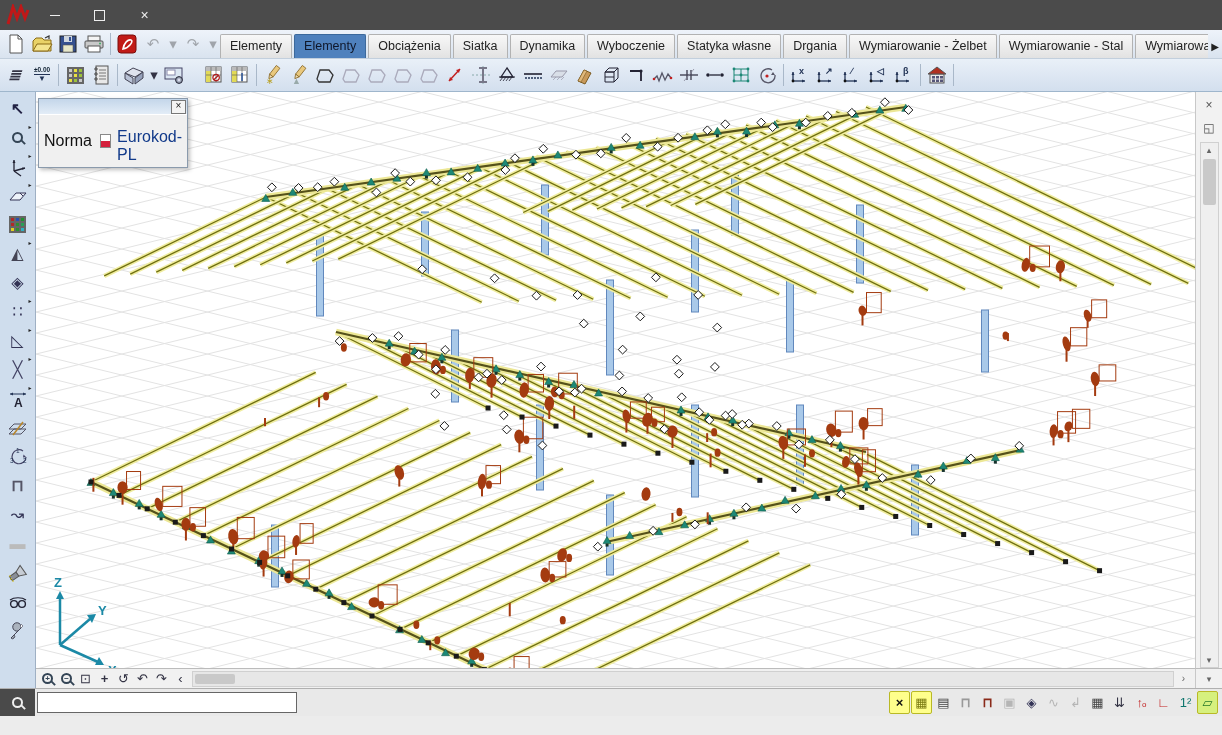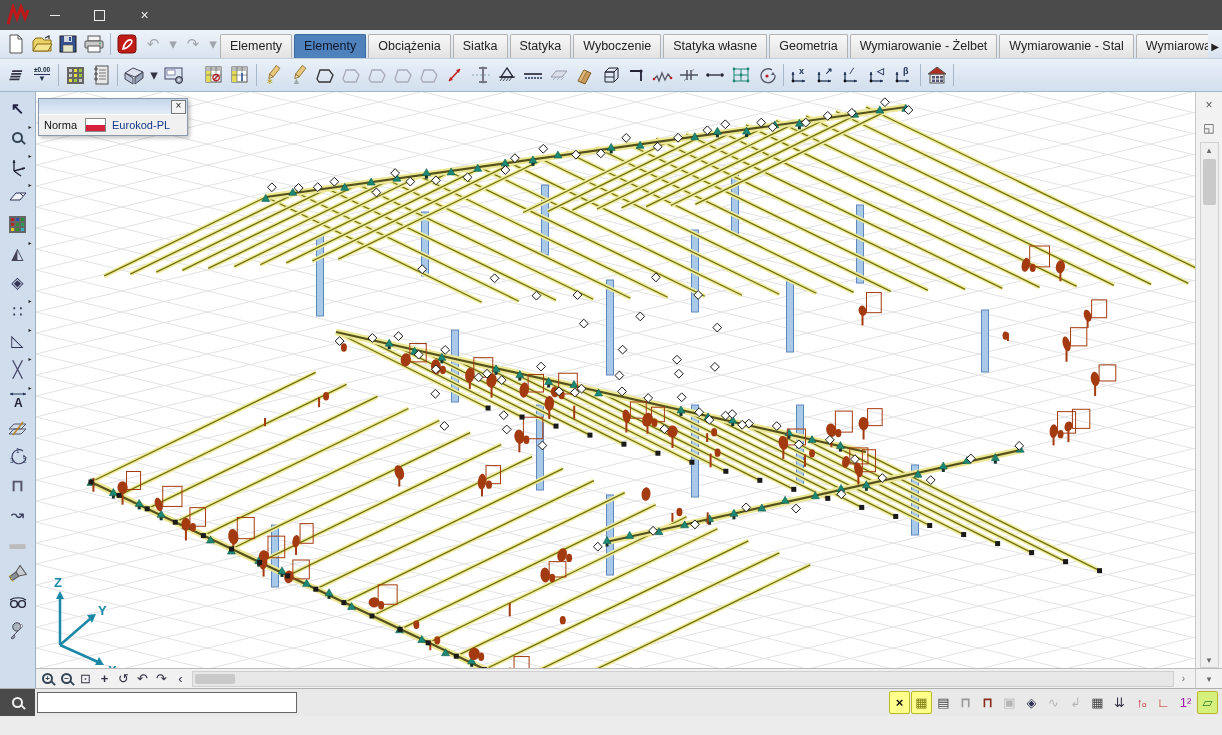--- a/index.html
+++ b/index.html
@@ -153,7 +153,7 @@
         <div class="tab active">Elementy</div>
         <div class="tab">Obciążenia</div>
         <div class="tab">Siatka</div>
-        <div class="tab">Statyka</div>
+        <div class="tab">Dynamika</div>
         <div class="tab">Wyboczenie</div>
         <div class="tab">Statyka własne</div>
         <div class="tab">Geometria</div>

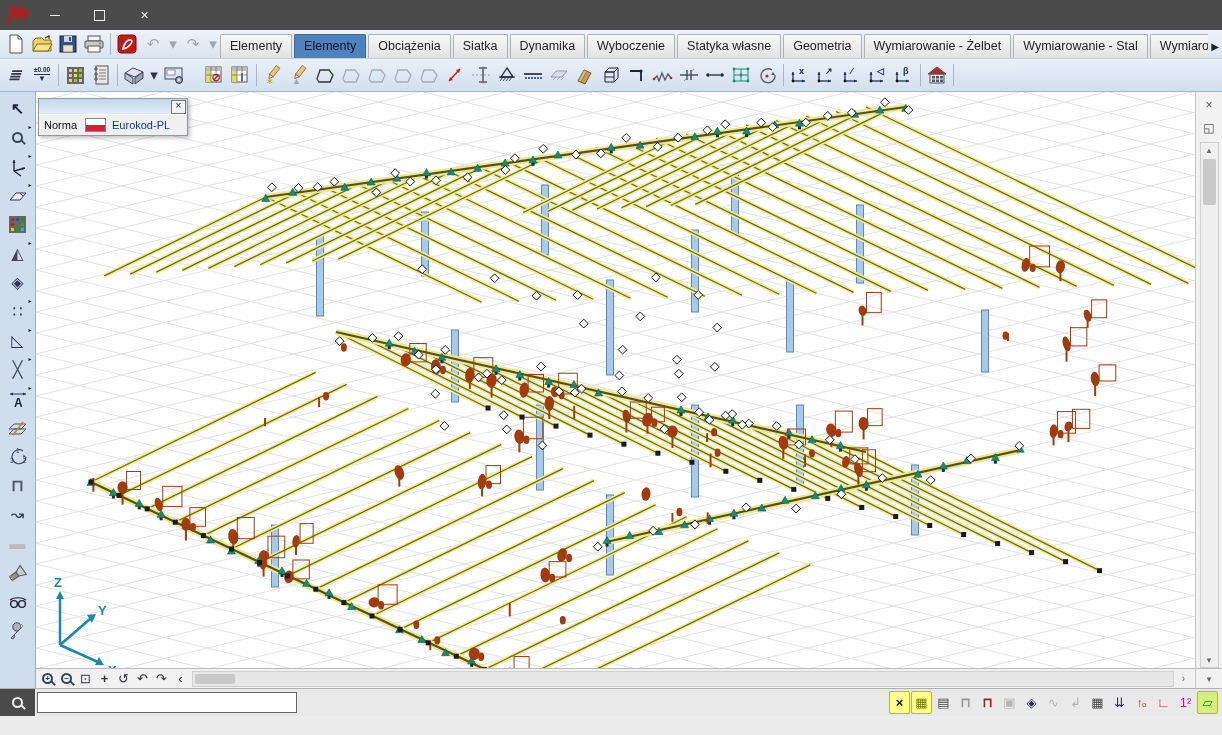--- a/index.html
+++ b/index.html
@@ -156,7 +156,7 @@
         <div class="tab">Dynamika</div>
         <div class="tab">Wyboczenie</div>
         <div class="tab">Statyka własne</div>
-        <div class="tab">Geometria</div>
+        <div class="tab">Drgania</div>
         <div class="tab">Wymiarowanie - Żelbet</div>
         <div class="tab">Wymiarowanie - Stal</div>
         <div class="tab">Wymiarowanie - D</div>

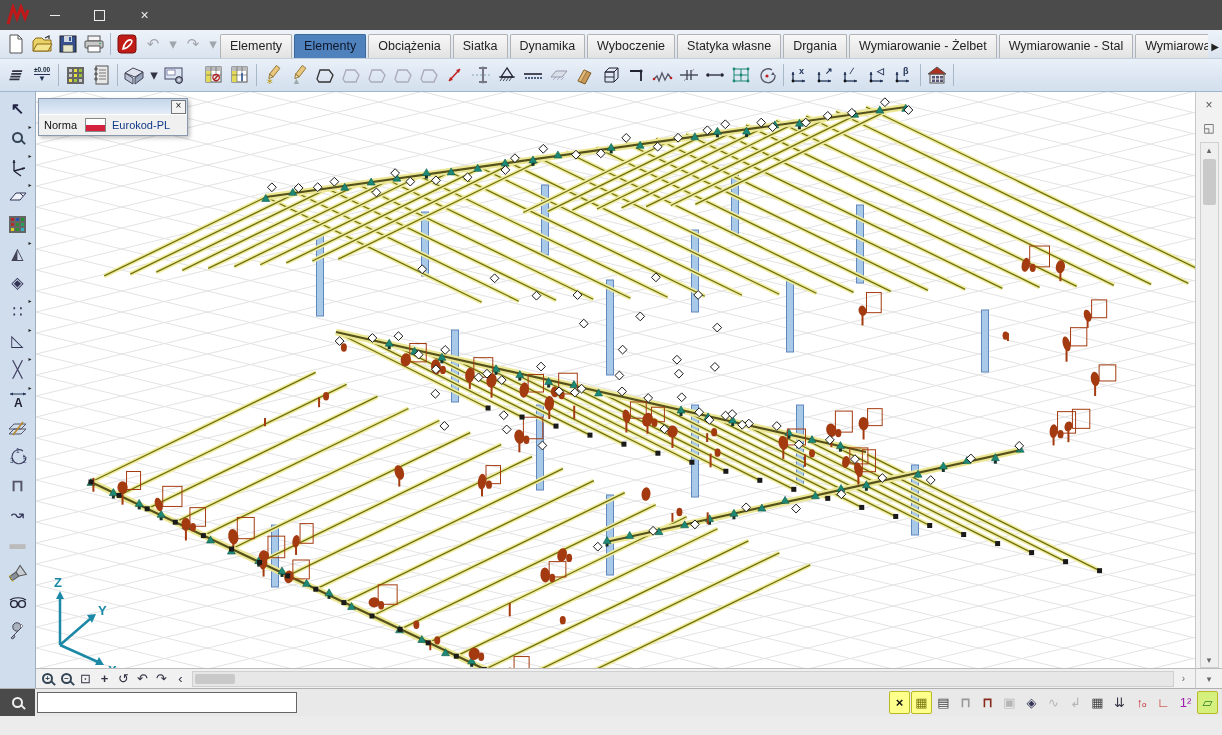--- a/index.html
+++ b/index.html
@@ -66,7 +66,7 @@
   #norma{position:absolute;left:2px;top:6px;width:148px;background:#f0f0f0;border:1px solid #8a9aac;box-shadow:2px 2px 4px rgba(0,0,0,.25);}
   #norma-title{height:15px;background:linear-gradient(#c4d6ea,#e3edf7);display:flex;align-items:center;justify-content:flex-end;}
   #norma-close{width:13px;height:12px;border:1px solid #777;background:#f4f4f4;font-size:10px;line-height:10px;text-align:center;color:#222;margin-right:1px;}
-  #norma-body{display:flex;align-items:center;padding:3px 5px;font-size:11px;color:#111;border-top:1px solid #fff;}
+  #norma-body{display:flex;align-items:center;padding:3px 5px;font-size:16px;color:#111;border-top:1px solid #fff;}
   #flag{width:19px;height:12px;border:1px solid #888;margin:0 6px 0 8px;display:flex;flex-direction:column;}
   #flag .f1{flex:1;} #flag .f2{flex:1;}
   #norma-code{color:#123a8a;}

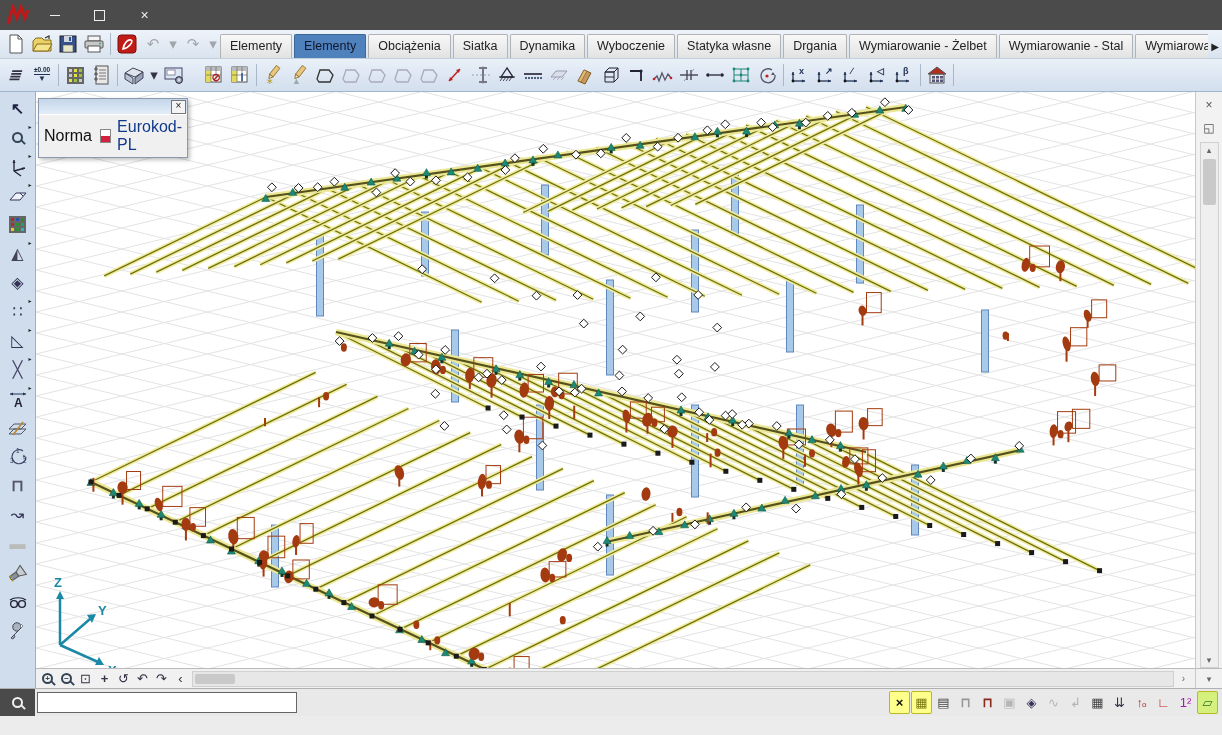--- a/index.html
+++ b/index.html
@@ -69,7 +69,7 @@
   #norma-body{display:flex;align-items:center;padding:3px 5px;font-size:16px;color:#111;border-top:1px solid #fff;}
   #flag{width:19px;height:12px;border:1px solid #888;margin:0 6px 0 8px;display:flex;flex-direction:column;}
   #flag .f1{flex:1;} #flag .f2{flex:1;}
-  #norma-code{color:#123a8a;}
+  #norma-code{color:#123a8a;margin-top:10px;}
   
   #statusbar{height:27px;background:#e9e9e9;border-top:1px solid #b0b0b0;display:flex;align-items:center;}
   #searchbtn{width:35px;height:27px;background:#4a4a4a;display:flex;align-items:center;justify-content:center;flex:0 0 auto;}

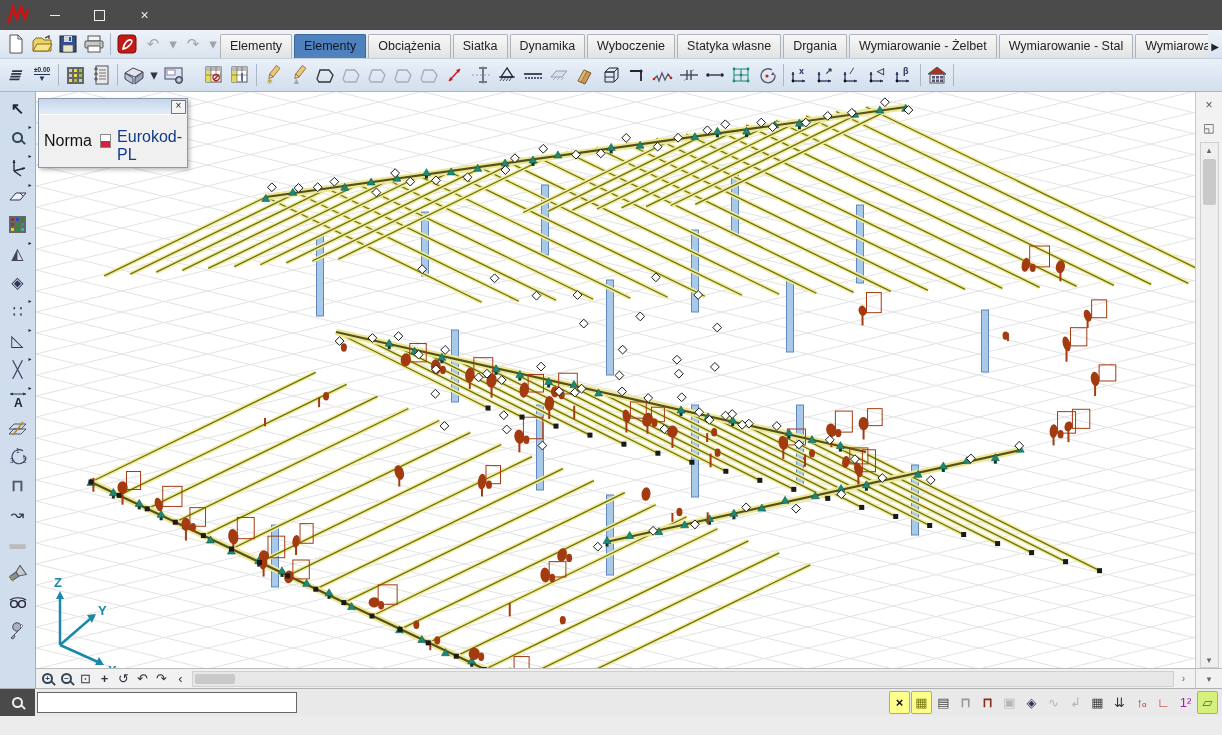--- a/index.html
+++ b/index.html
@@ -1346,7 +1346,7 @@
           <span style="color:#c22020">∟</span>
         </div>
         <div class="stbtn">
-          <span style="color:#a21caf">1²</span>
+          <span style="color:#0f766e">1²</span>
         </div>
         <div class="stbtn hl" style="background: rgb(214, 240, 126);">
           <span style="color:#2a7a2a">▱</span>

